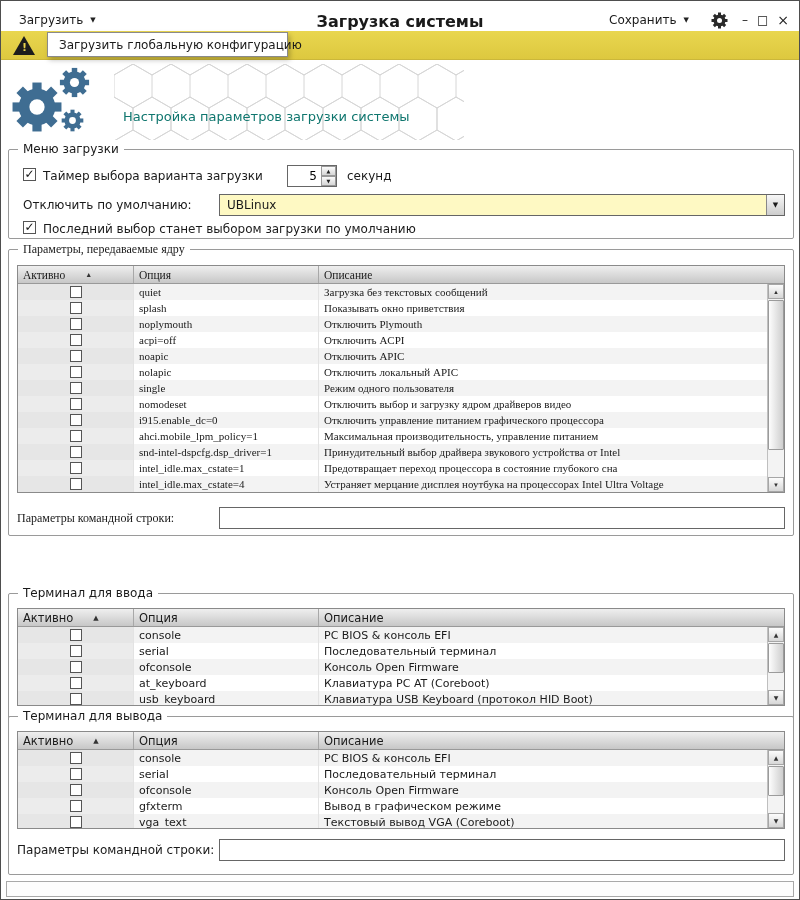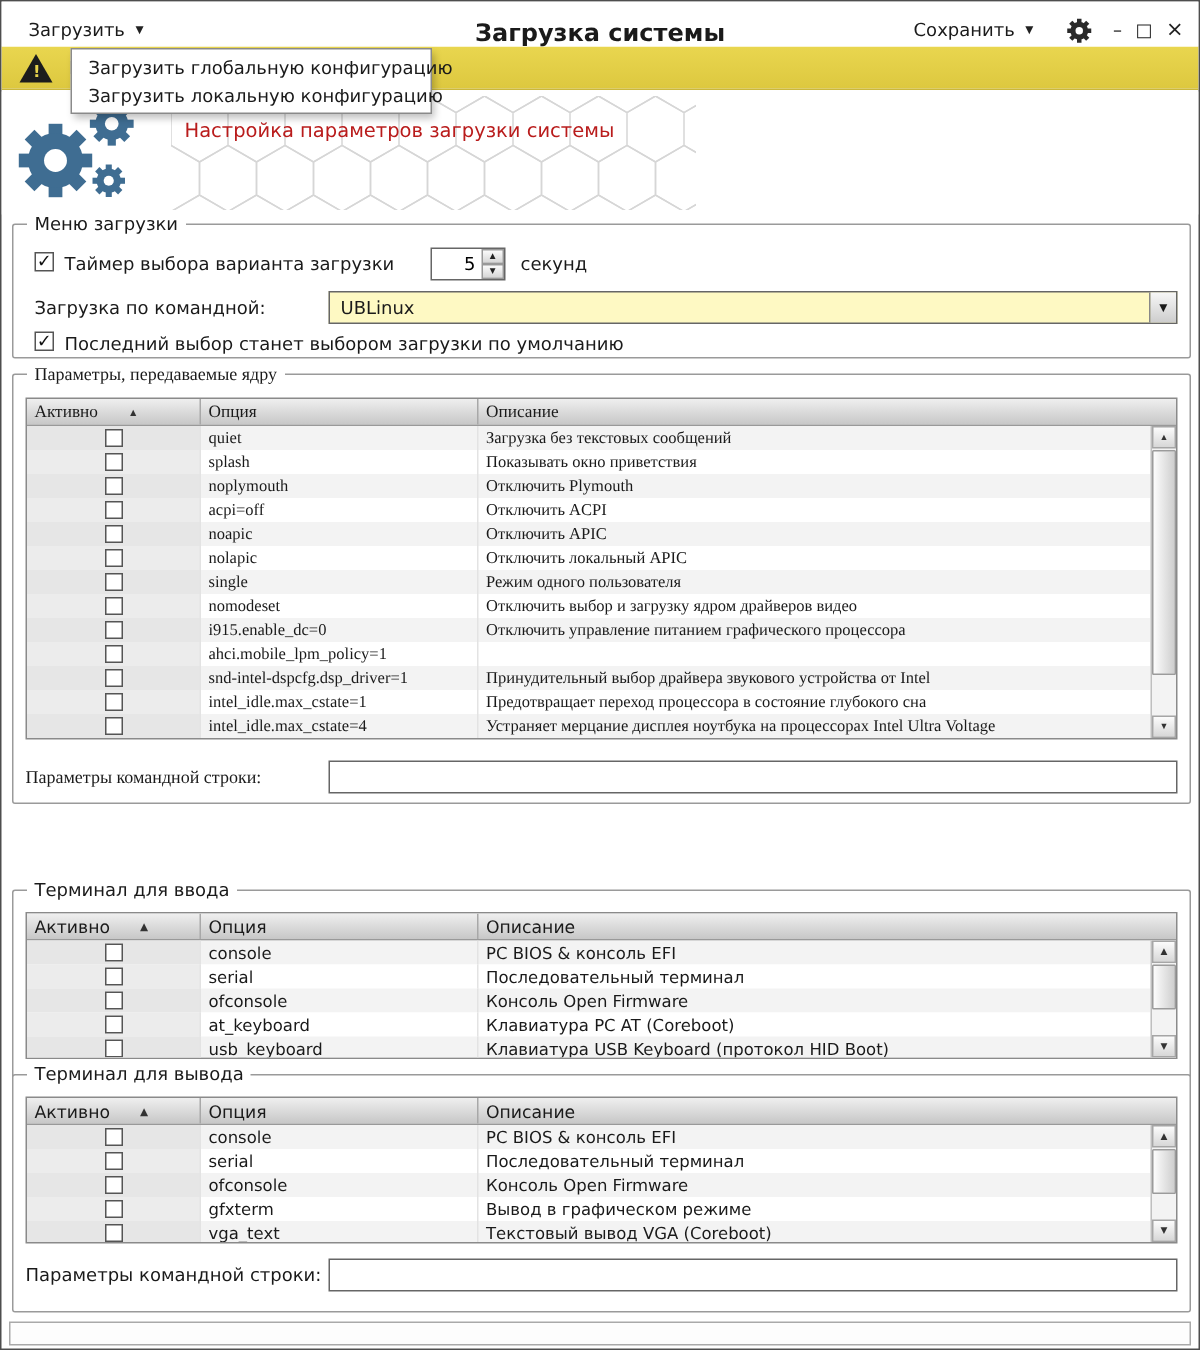--- a/index.html
+++ b/index.html
@@ -430,7 +430,6 @@
 
   <div class="menu">
     <div class="menu-item">Загрузить глобальную конфигурацию</div>
-    <div class="menu-item">Загрузить локальную конфигурацию</div>
   </div>
 
 </div>

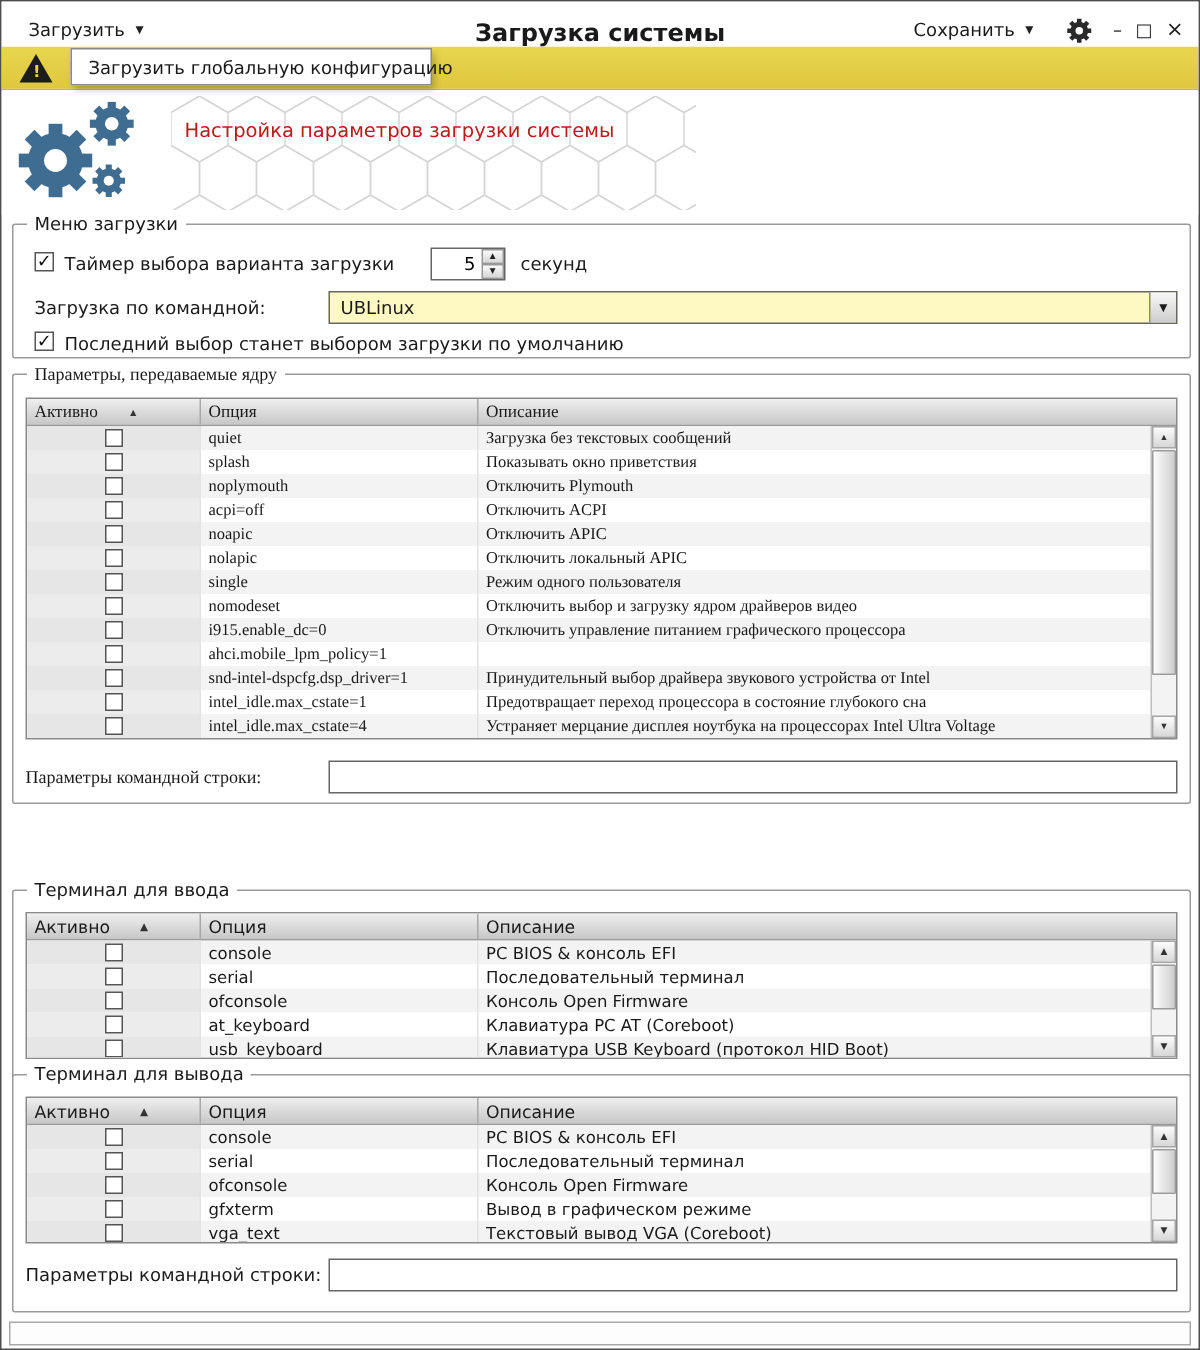--- a/index.html
+++ b/index.html
@@ -37,7 +37,7 @@
   .gear-big { position:absolute; left:10px; top:20px; width:52px; height:52px; color:#3f6d92; }
   .gear-med { position:absolute; left:58px; top:6px; width:31px; height:31px; color:#3f6d92; }
   .gear-sm  { position:absolute; left:60px; top:48px; width:23px; height:23px; color:#3f6d92; }
-  .header-title { position:absolute; left:122px; top:19px; font-size:13px; color:#b91c1c; }
+  .header-title { position:absolute; left:122px; top:48px; font-size:13px; color:#0f766e; }
 
   
   .group { position:absolute; left:7px; width:786px; border:1px solid #9a9a9a; border-radius:2px; background:#fff; }

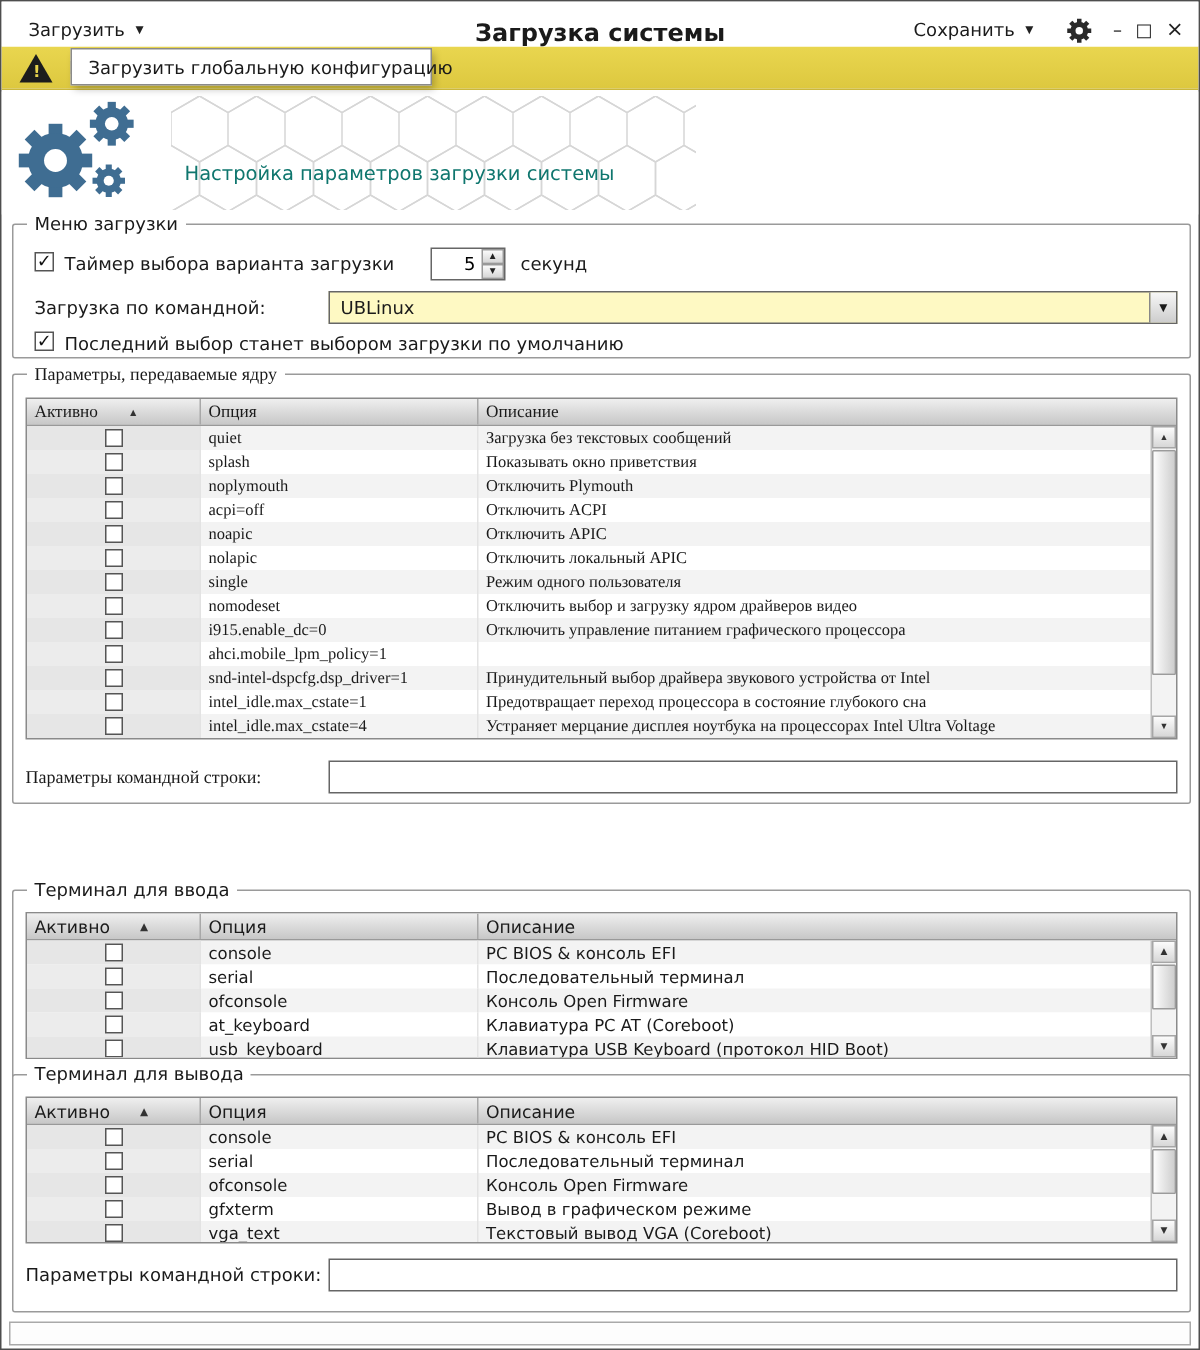--- a/index.html
+++ b/index.html
@@ -185,7 +185,7 @@
     </div>
     <span class="lbl abs" style="left:338px;top:19px">секунд</span>
 
-    <span class="lbl abs" style="left:14px;top:48px">Загрузка по командной:</span>
+    <span class="lbl abs" style="left:14px;top:48px">Отключить по умолчанию:</span>
     <div class="combo">
       <span class="combo-text">UBLinux</span>
       <span class="combo-btn">▼</span>

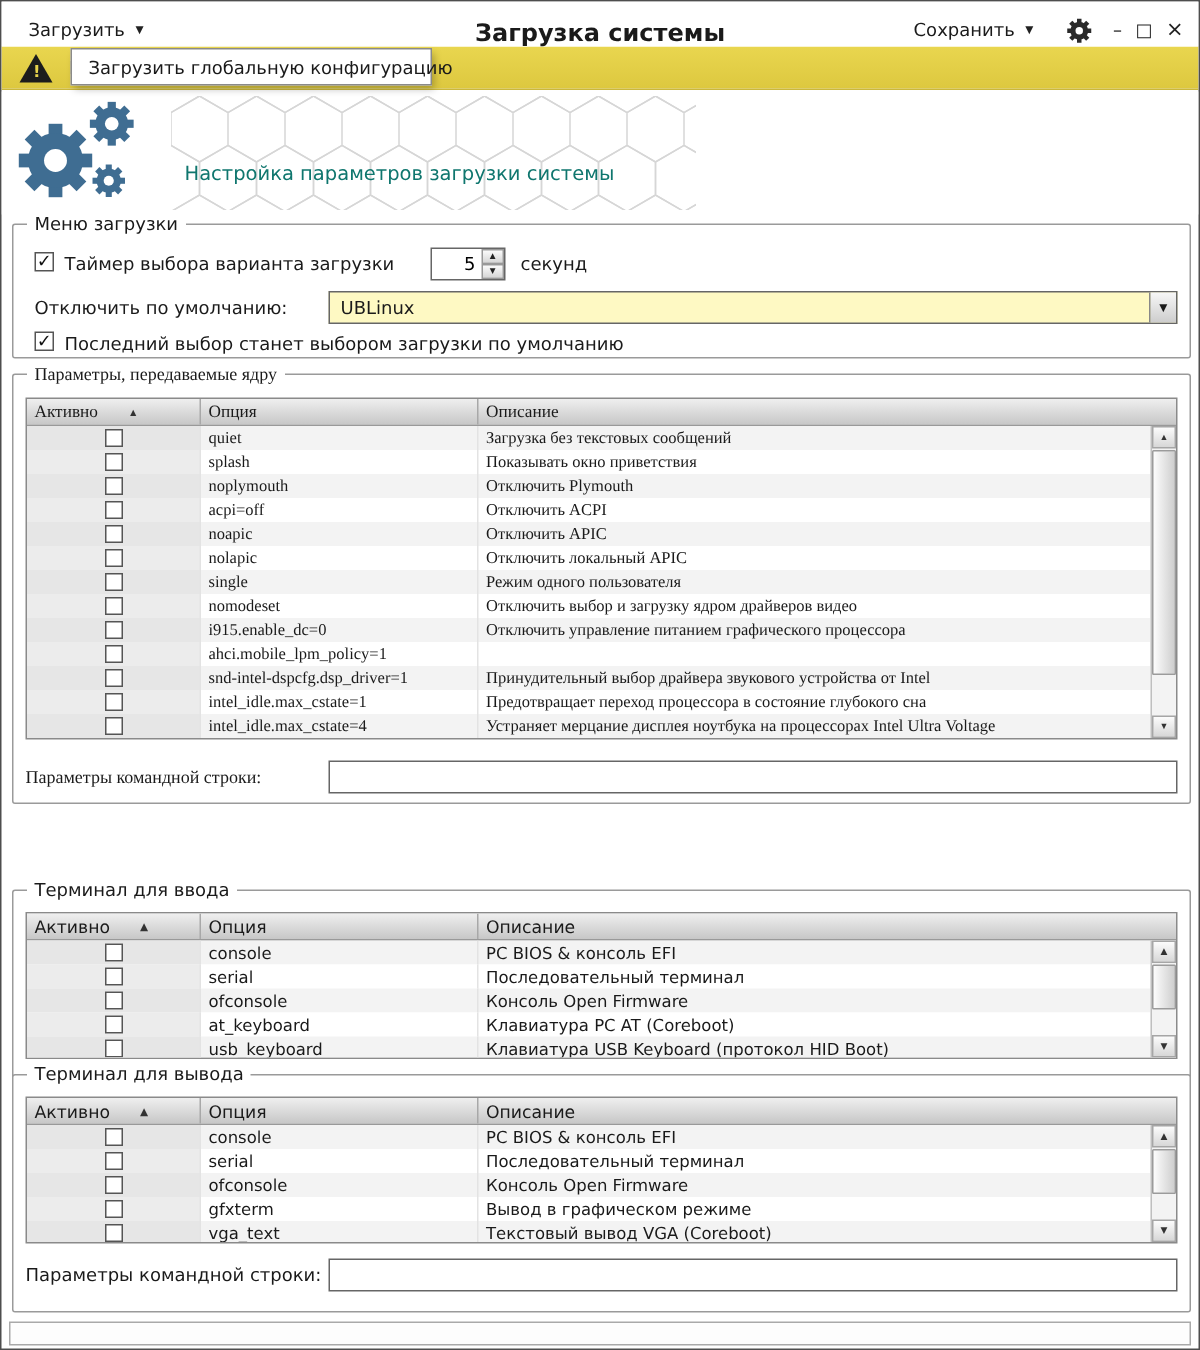--- a/index.html
+++ b/index.html
@@ -277,6 +277,7 @@
               <span class="checkbox"></span>
             </div>
             <div class="td c2">ahci.mobile_lpm_policy=1</div>
+            <div class="td c3">Максимальная производительность, управление питанием</div>
           </div>
           <div class="trow alt">
             <div class="td c1">

